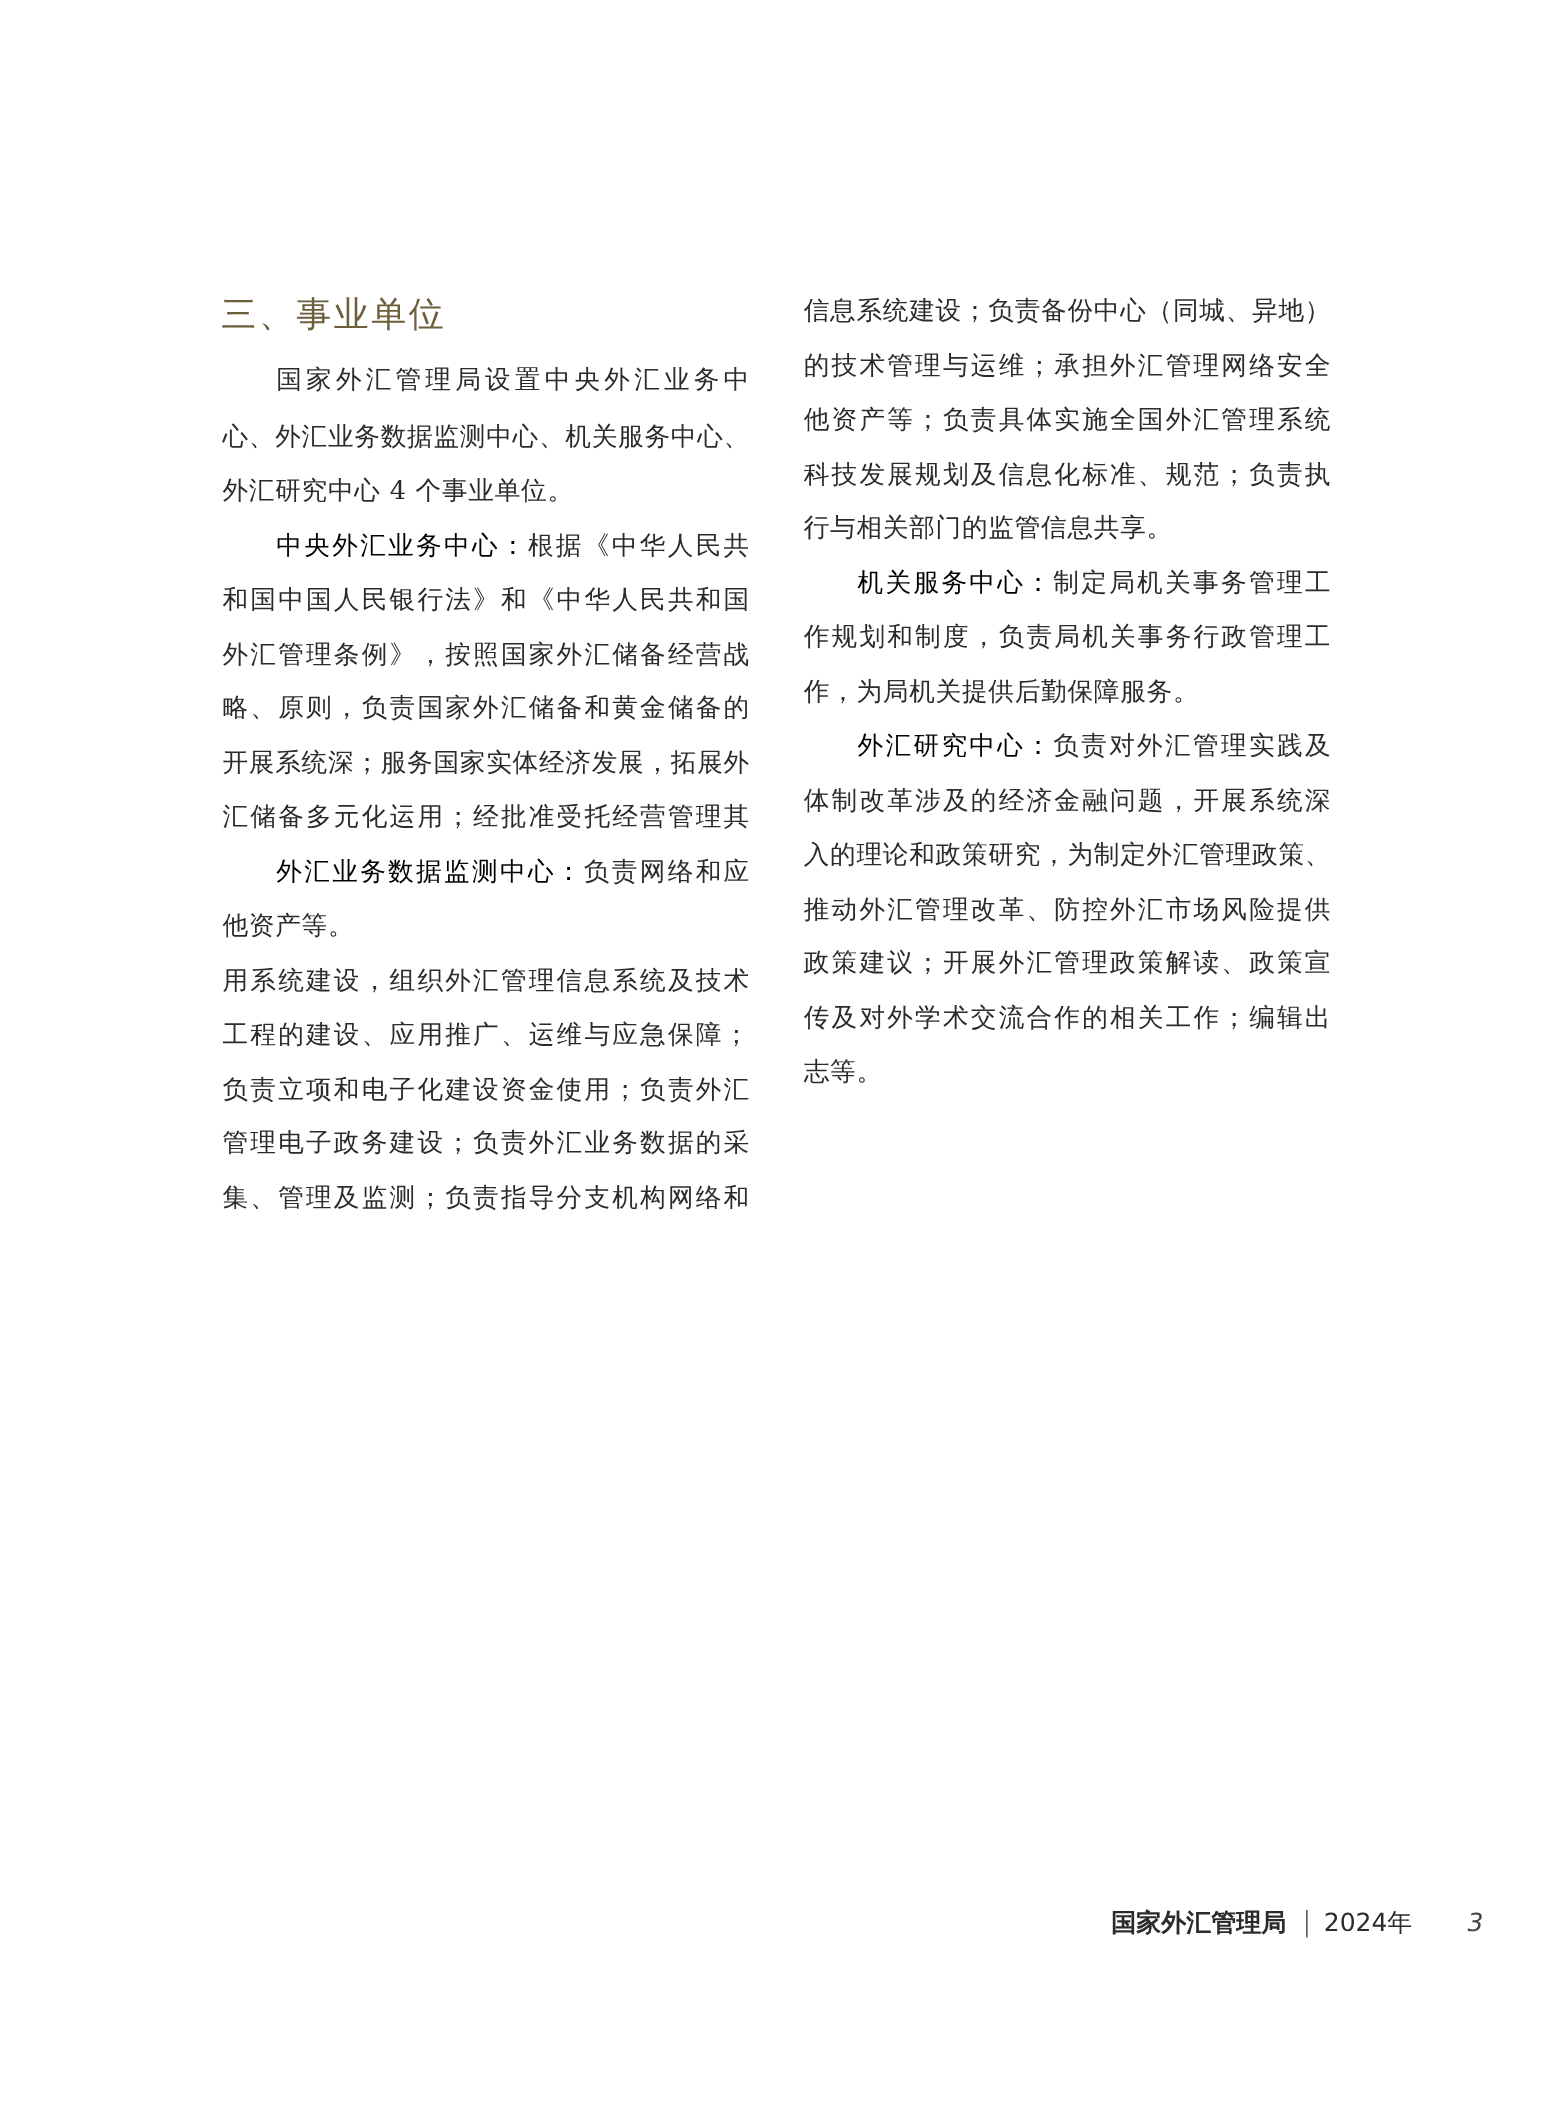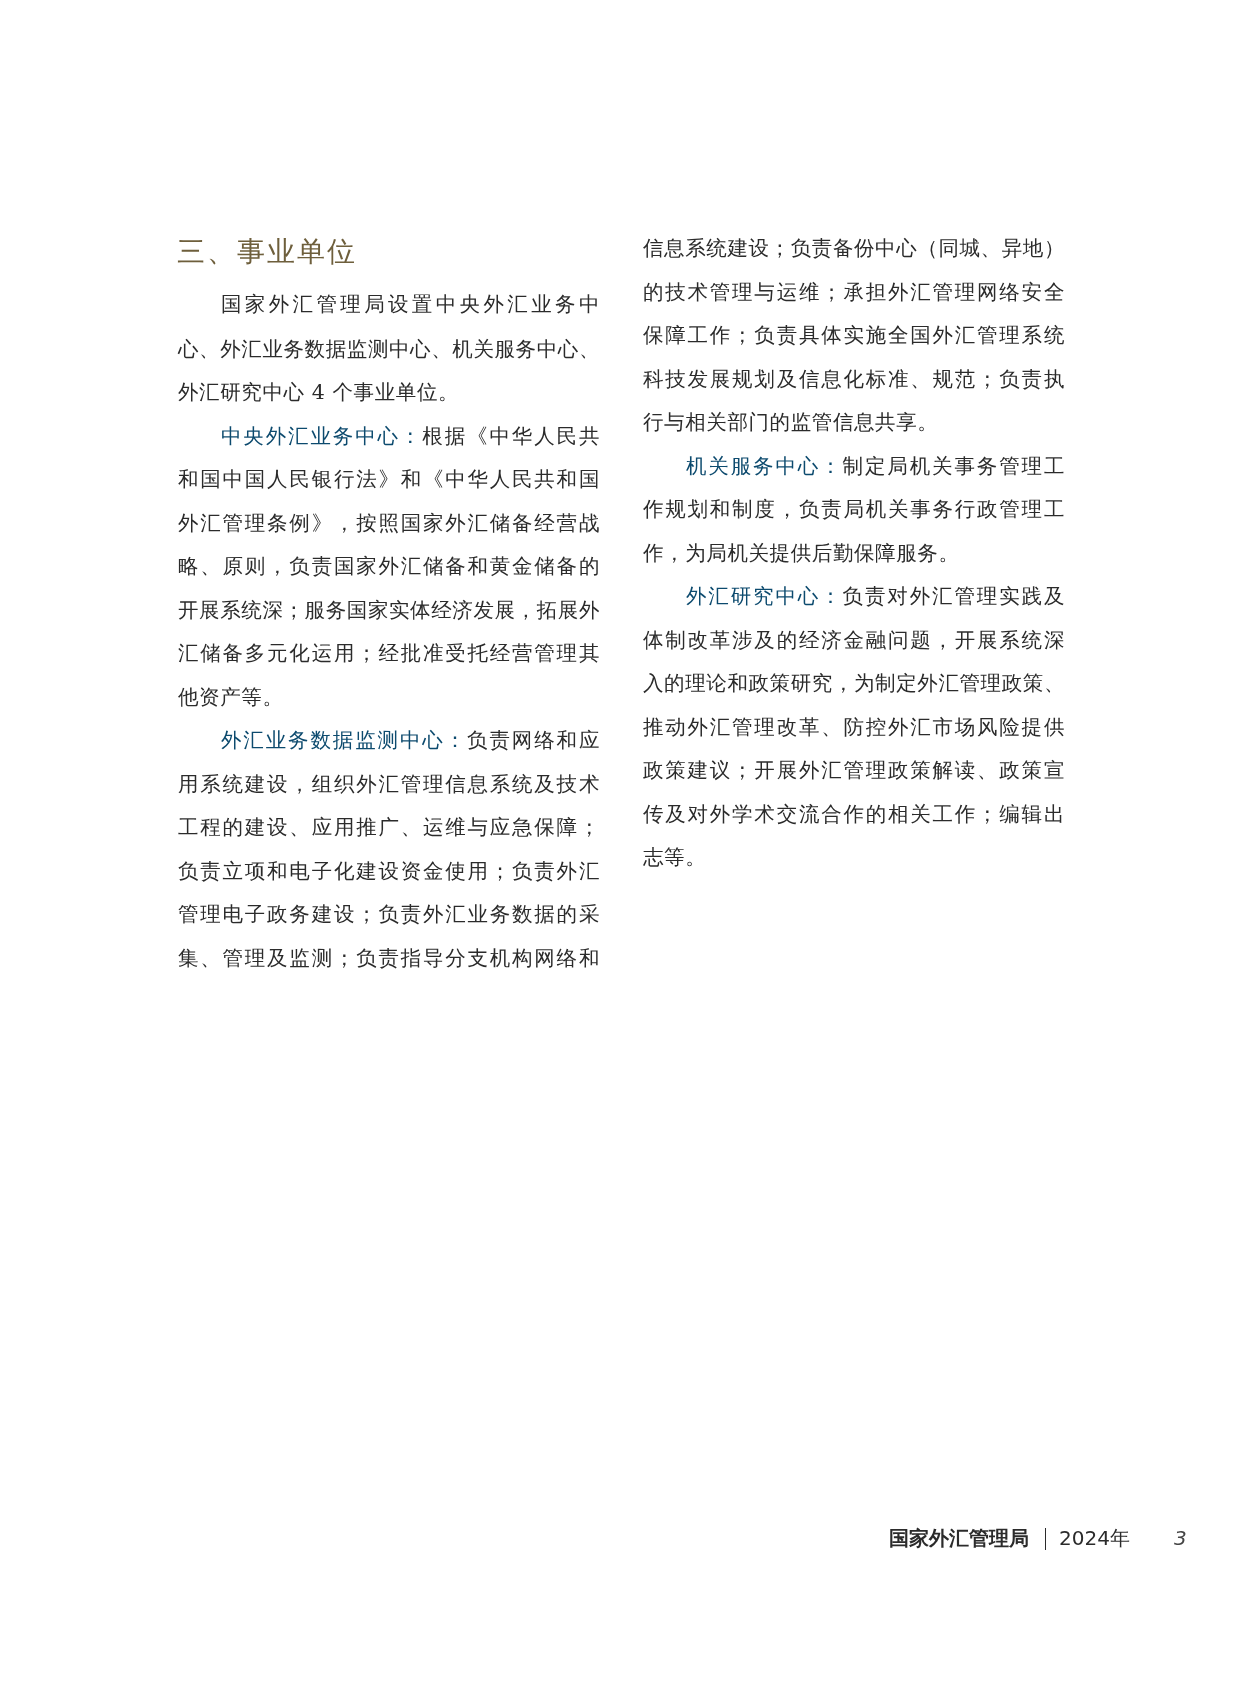--- a/index.html
+++ b/index.html
@@ -50,7 +50,7 @@
   <div class="col right" id="right-col">
       <div class="line" style="white-space: normal;"><span>信息系统建设；负责备份中心（同城、异地）</span></div>
       <div class="line" style="white-space: normal;"><span>的技术管理与运维；承担外汇管理网络安全</span></div>
-      <div class="line" style="white-space: normal;"><span>保障工作；负责具体实施全国外汇管理系统</span></div>
+      <div class="line" style="white-space: normal;"><span>他资产等；负责具体实施全国外汇管理系统</span></div>
       <div class="line" style="white-space: normal;"><span>科技发展规划及信息化标准、规范；负责执</span></div>
       <div class="line last"><span>行与相关部门的监管信息共享。</span></div>
       <div class="line indent" style="white-space: normal;"><span class="label">机关服务中心：</span><span>制定局机关事务管理工</span></div>

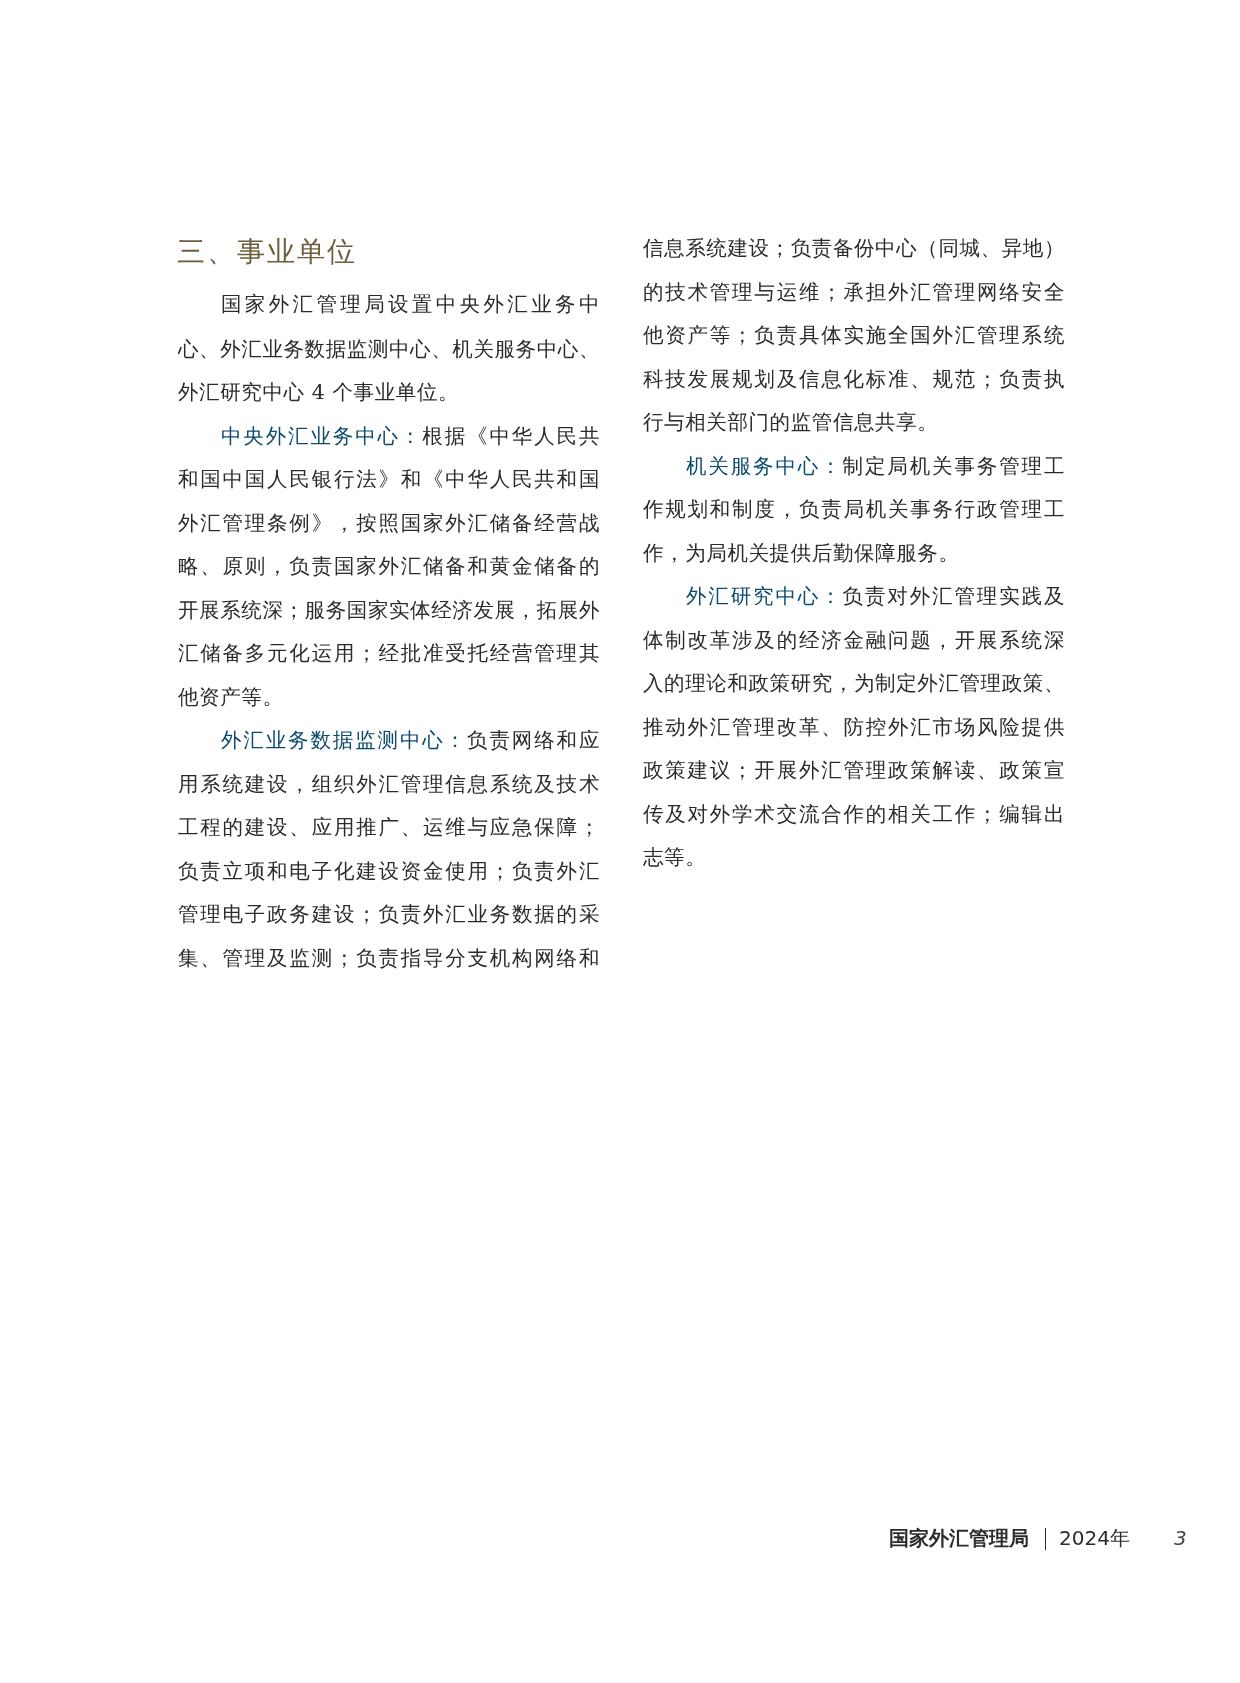--- a/index.html
+++ b/index.html
@@ -15,7 +15,7 @@
           letter-spacing: 0.6px; text-align: justify; text-align-last: justify; }
   .line.indent { padding-left: 43px; }
   .line.last { text-align-last: left; }
-  .label { color: #0c4a6e; }
+  .label { color: #000000; }
   .footer { position: absolute; top: 1520px; left: 0; width: 1240px; height: 36px;
             font-family: "DejaVu Sans", "Liberation Sans", sans-serif; color: #2b2b2b; padding-left: 12px; }
   .footer .org { position: absolute; left: 889px; top: 0; font-size: 20px; line-height: 36px; font-weight: bold; }

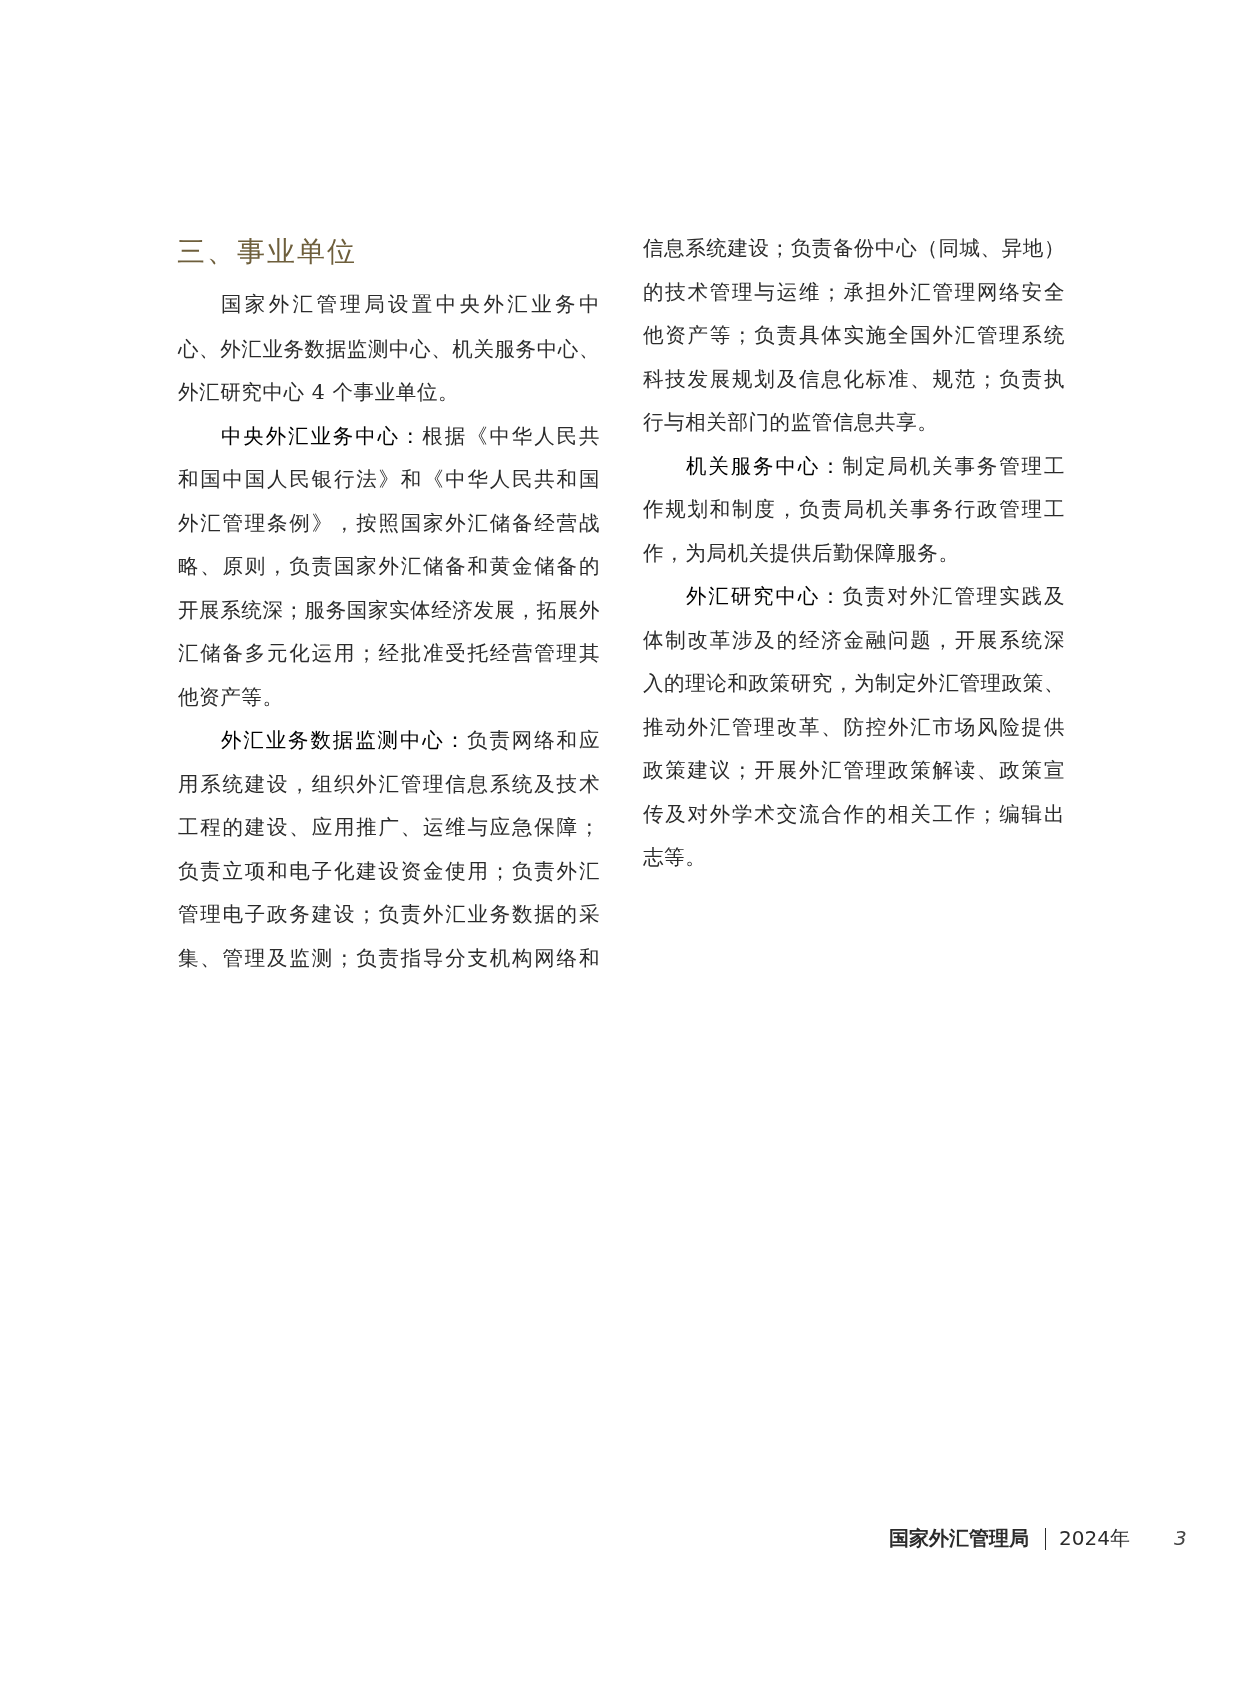--- a/index.html
+++ b/index.html
@@ -39,8 +39,8 @@
       <div class="line" style="white-space: normal;"><span>略、原则，负责国家外汇储备和黄金储备的</span></div>
       <div class="line" style="white-space: normal;"><span>开展系统深；服务国家实体经济发展，拓展外</span></div>
       <div class="line" style="white-space: normal;"><span>汇储备多元化运用；经批准受托经营管理其</span></div>
+      <div class="line indent" style="white-space: normal;"><span class="label">外汇业务数据监测中心：</span><span>负责网络和应</span></div>
       <div class="line last"><span>他资产等。</span></div>
-      <div class="line indent" style="white-space: normal;"><span class="label">外汇业务数据监测中心：</span><span>负责网络和应</span></div>
       <div class="line" style="white-space: normal;"><span>用系统建设，组织外汇管理信息系统及技术</span></div>
       <div class="line" style="white-space: normal;"><span>工程的建设、应用推广、运维与应急保障；</span></div>
       <div class="line" style="white-space: normal;"><span>负责立项和电子化建设资金使用；负责外汇</span></div>

